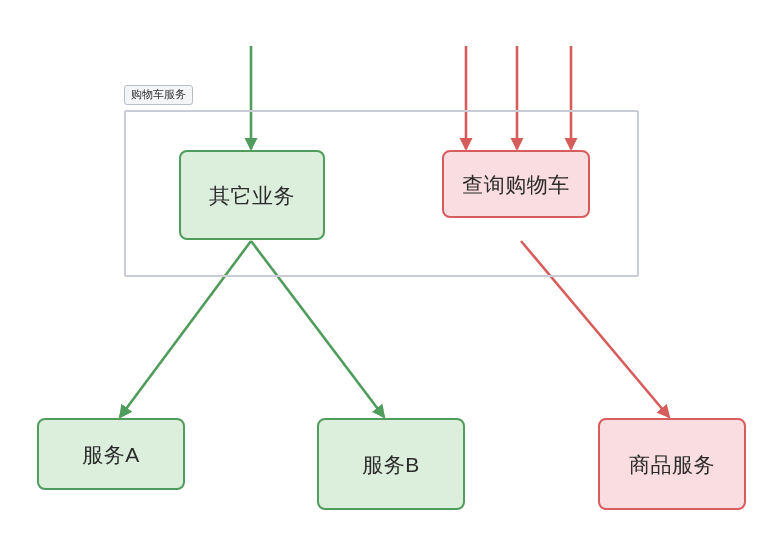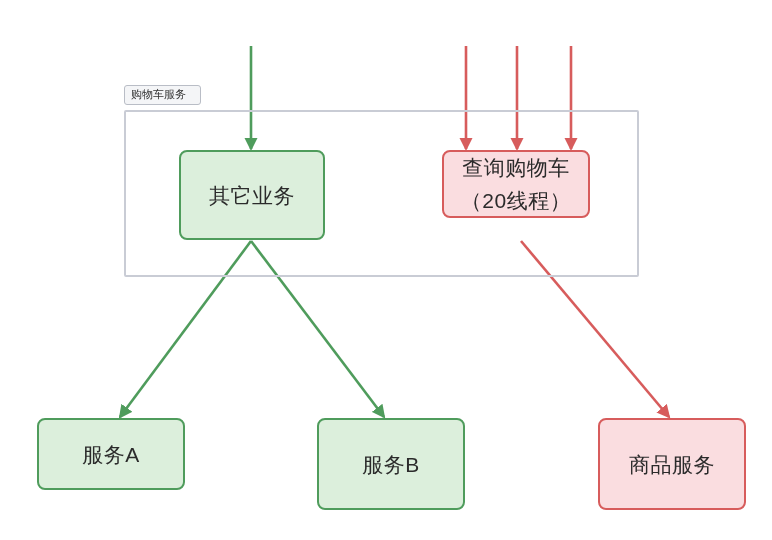--- a/index.html
+++ b/index.html
@@ -50,7 +50,7 @@
     font-size: 11px;
     line-height: 15px;
     color: #333333;
-    padding: 1px 14px 2px 6px;
+    padding: 1px 6px 2px 6px;
     white-space: nowrap;
   }
 

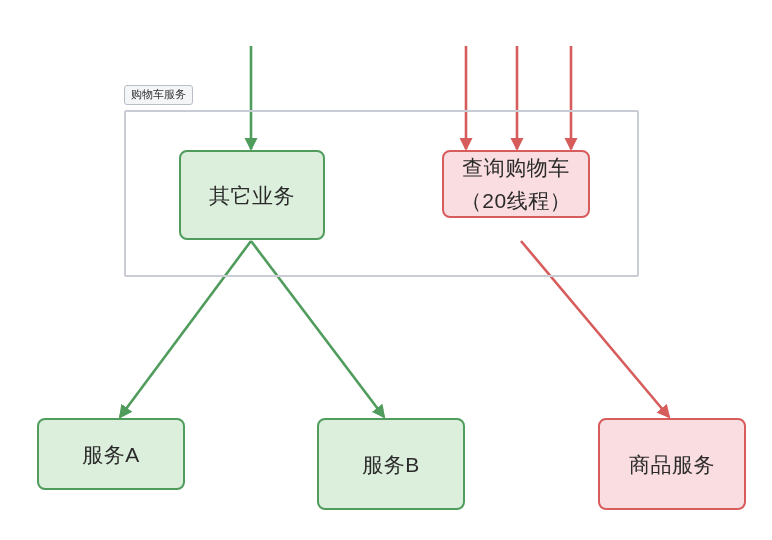--- a/index.html
+++ b/index.html
@@ -122,7 +122,6 @@
 
   <div class="node red" style="left:442px; top:150px; width:148px; height:68px;">
     <span class="line">查询购物车</span>
-    <span class="line">（20线程）</span>
   </div>
 
   <div class="node green" style="left:37px; top:418px; width:148px; height:72px;">

